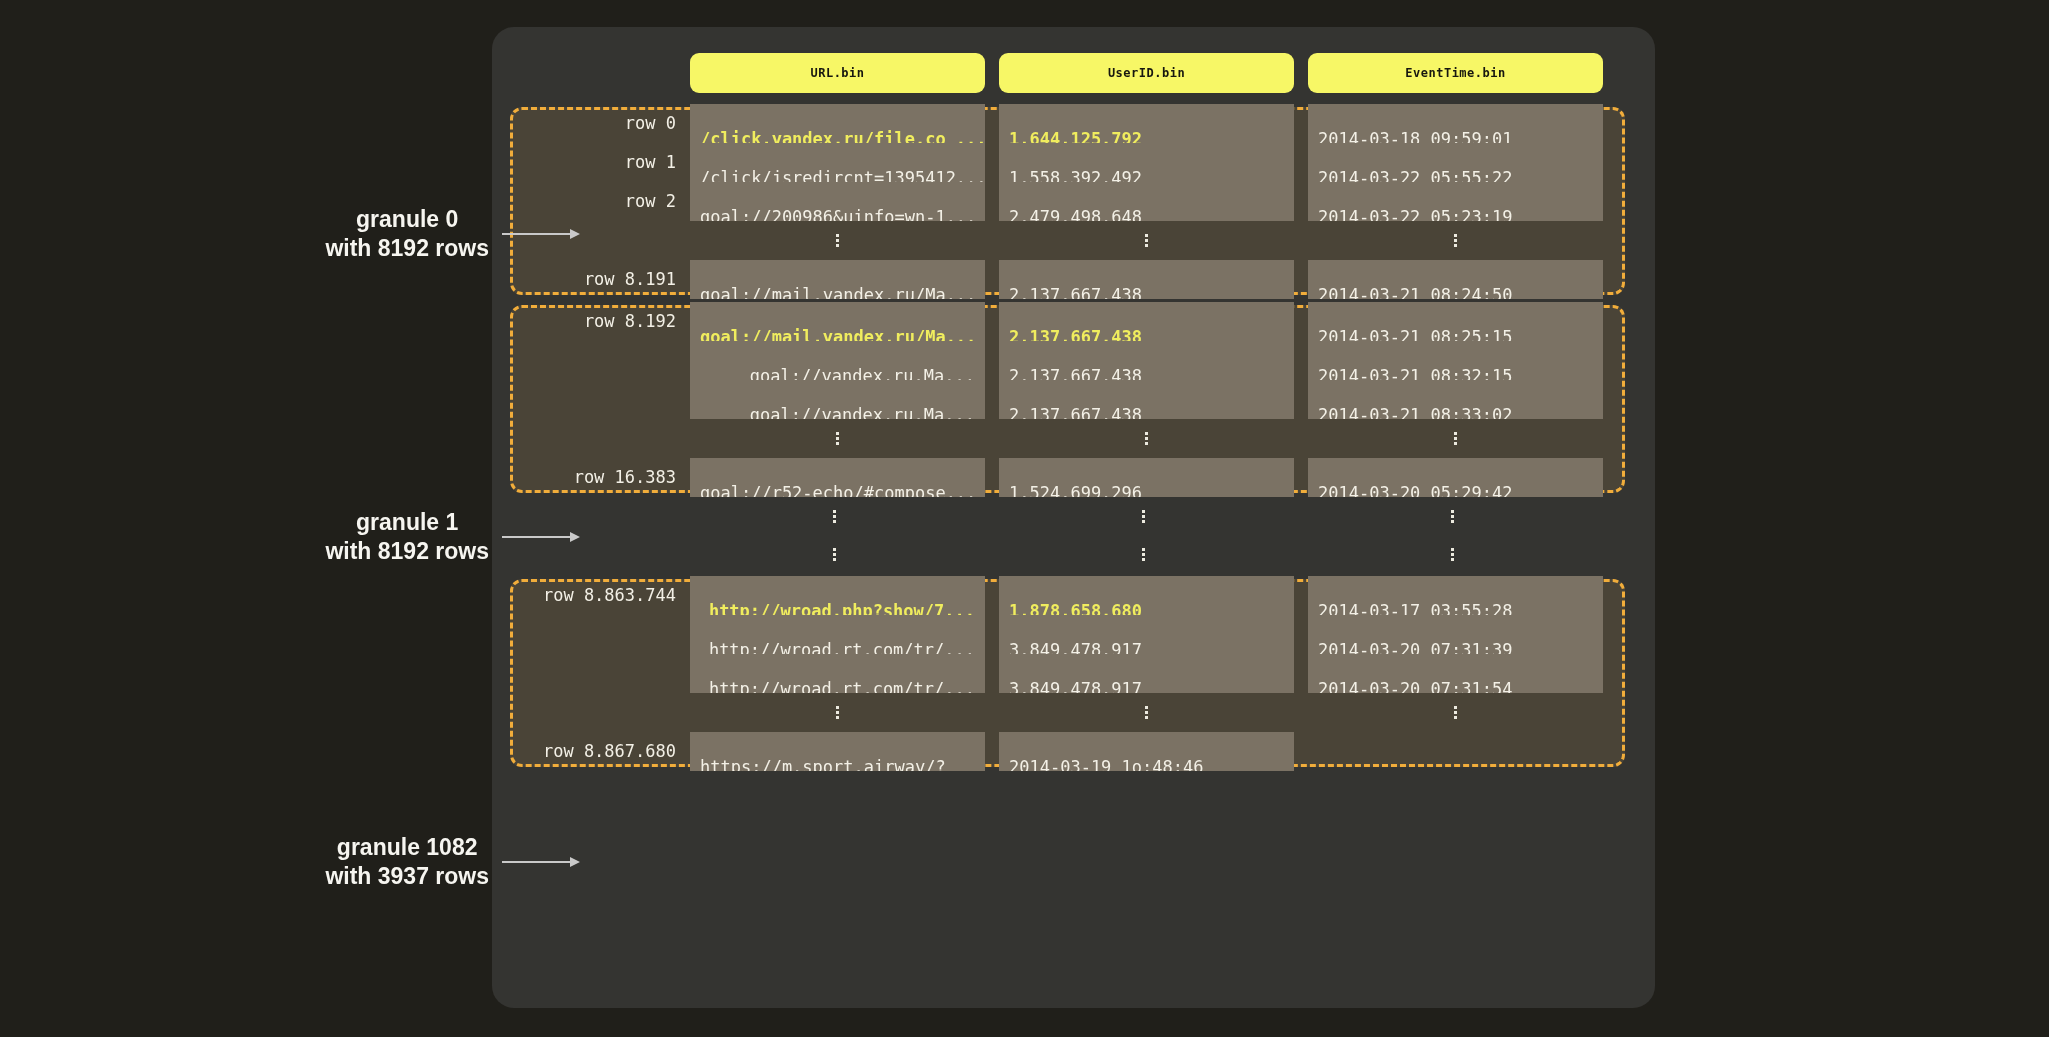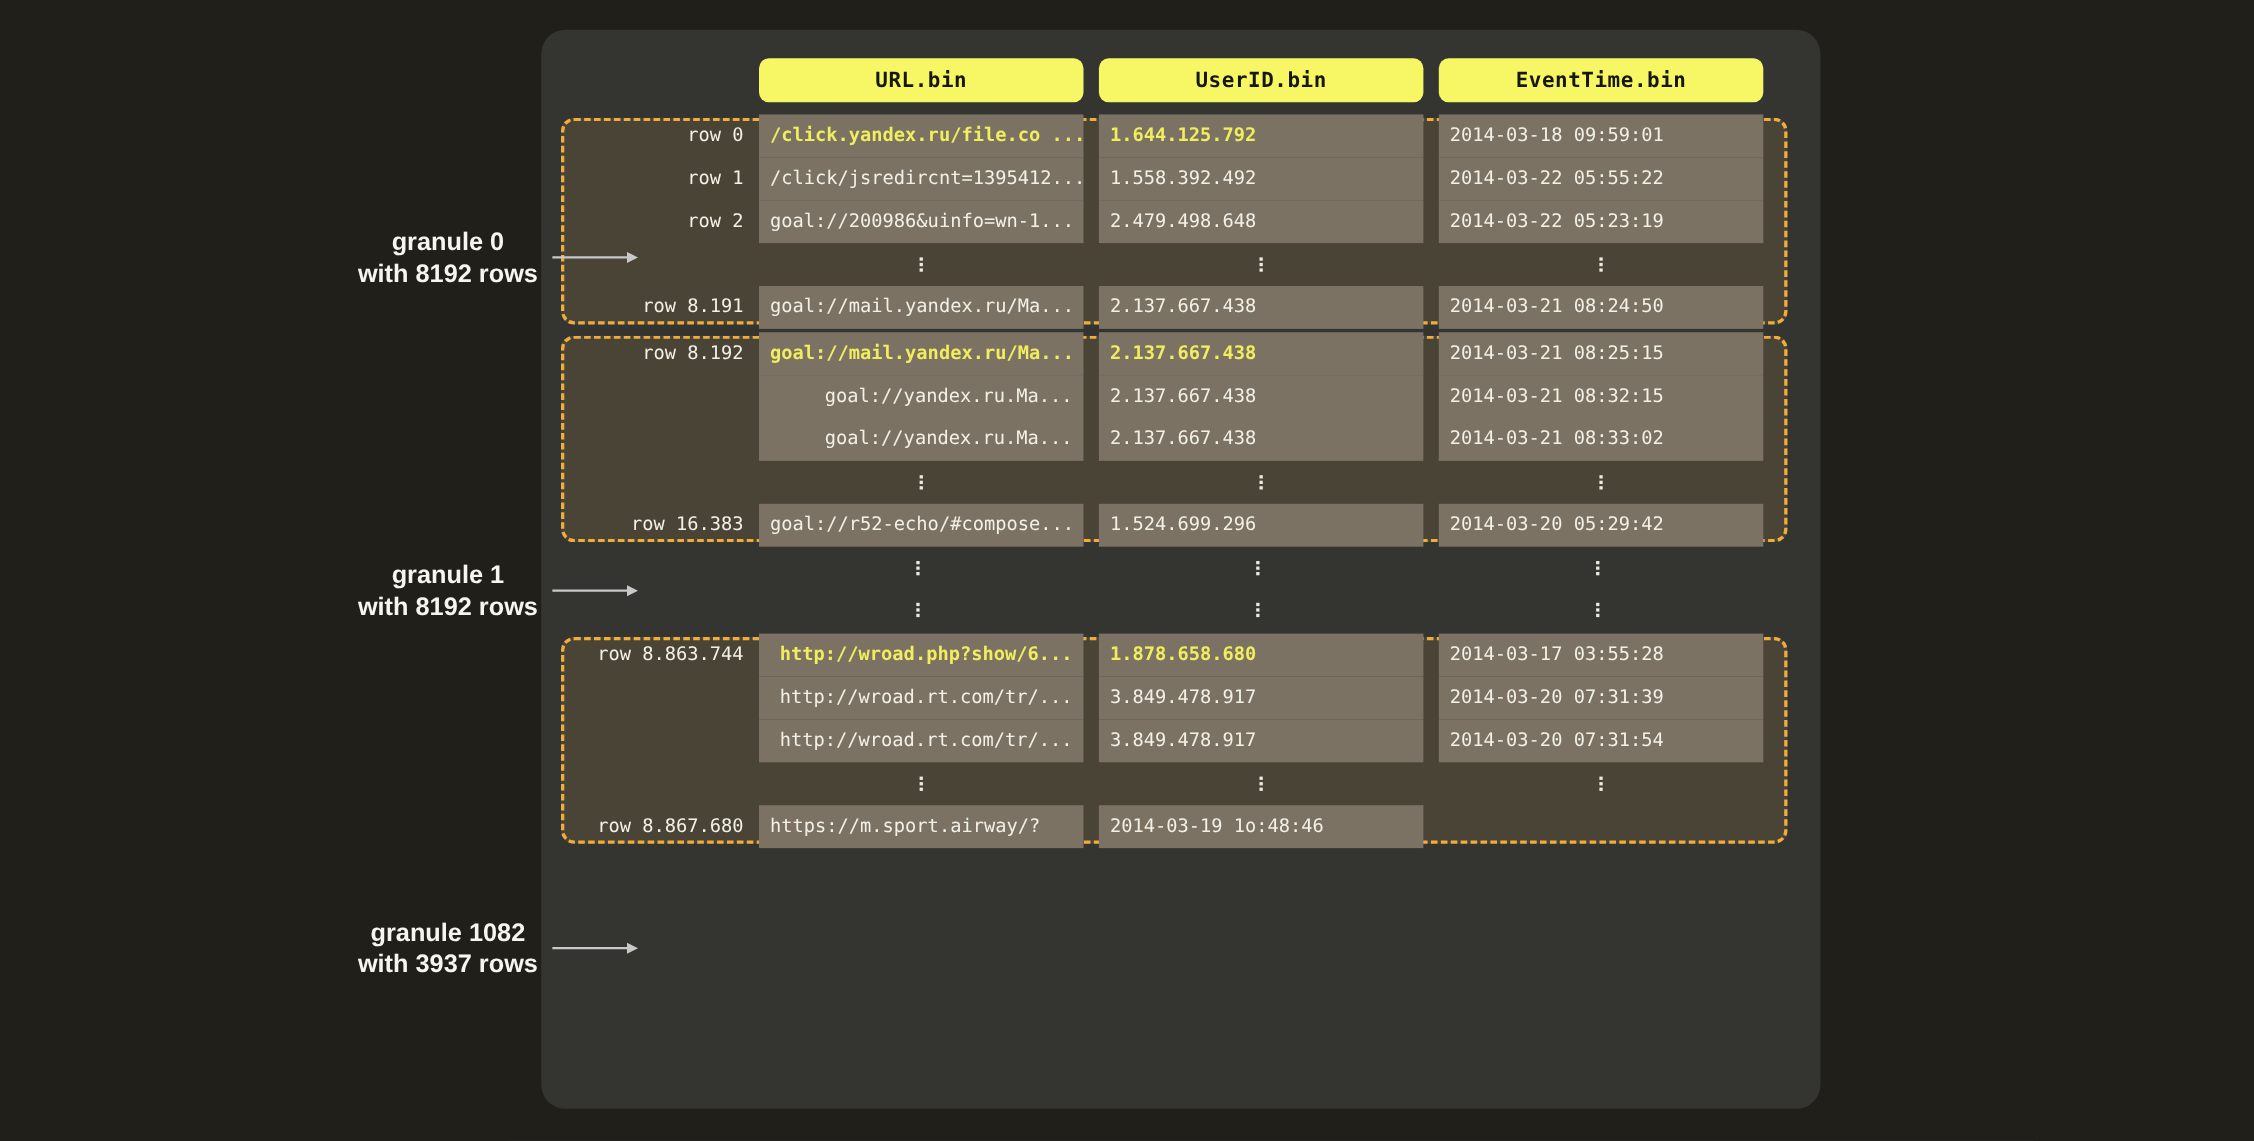--- a/index.html
+++ b/index.html
@@ -21,7 +21,7 @@
   .pill{
     width:295px;height:40px;border-radius:9px;background:var(--pill-bg);
     color:var(--pill-text);display:flex;align-items:center;justify-content:center;
-    font-size:19px;font-weight:700;letter-spacing:0.5px;
+    font-size:12px;font-weight:700;letter-spacing:0.5px;
   }
   .granule-box{
     width:1115px;border:3px dashed var(--amber);border-radius:12px;

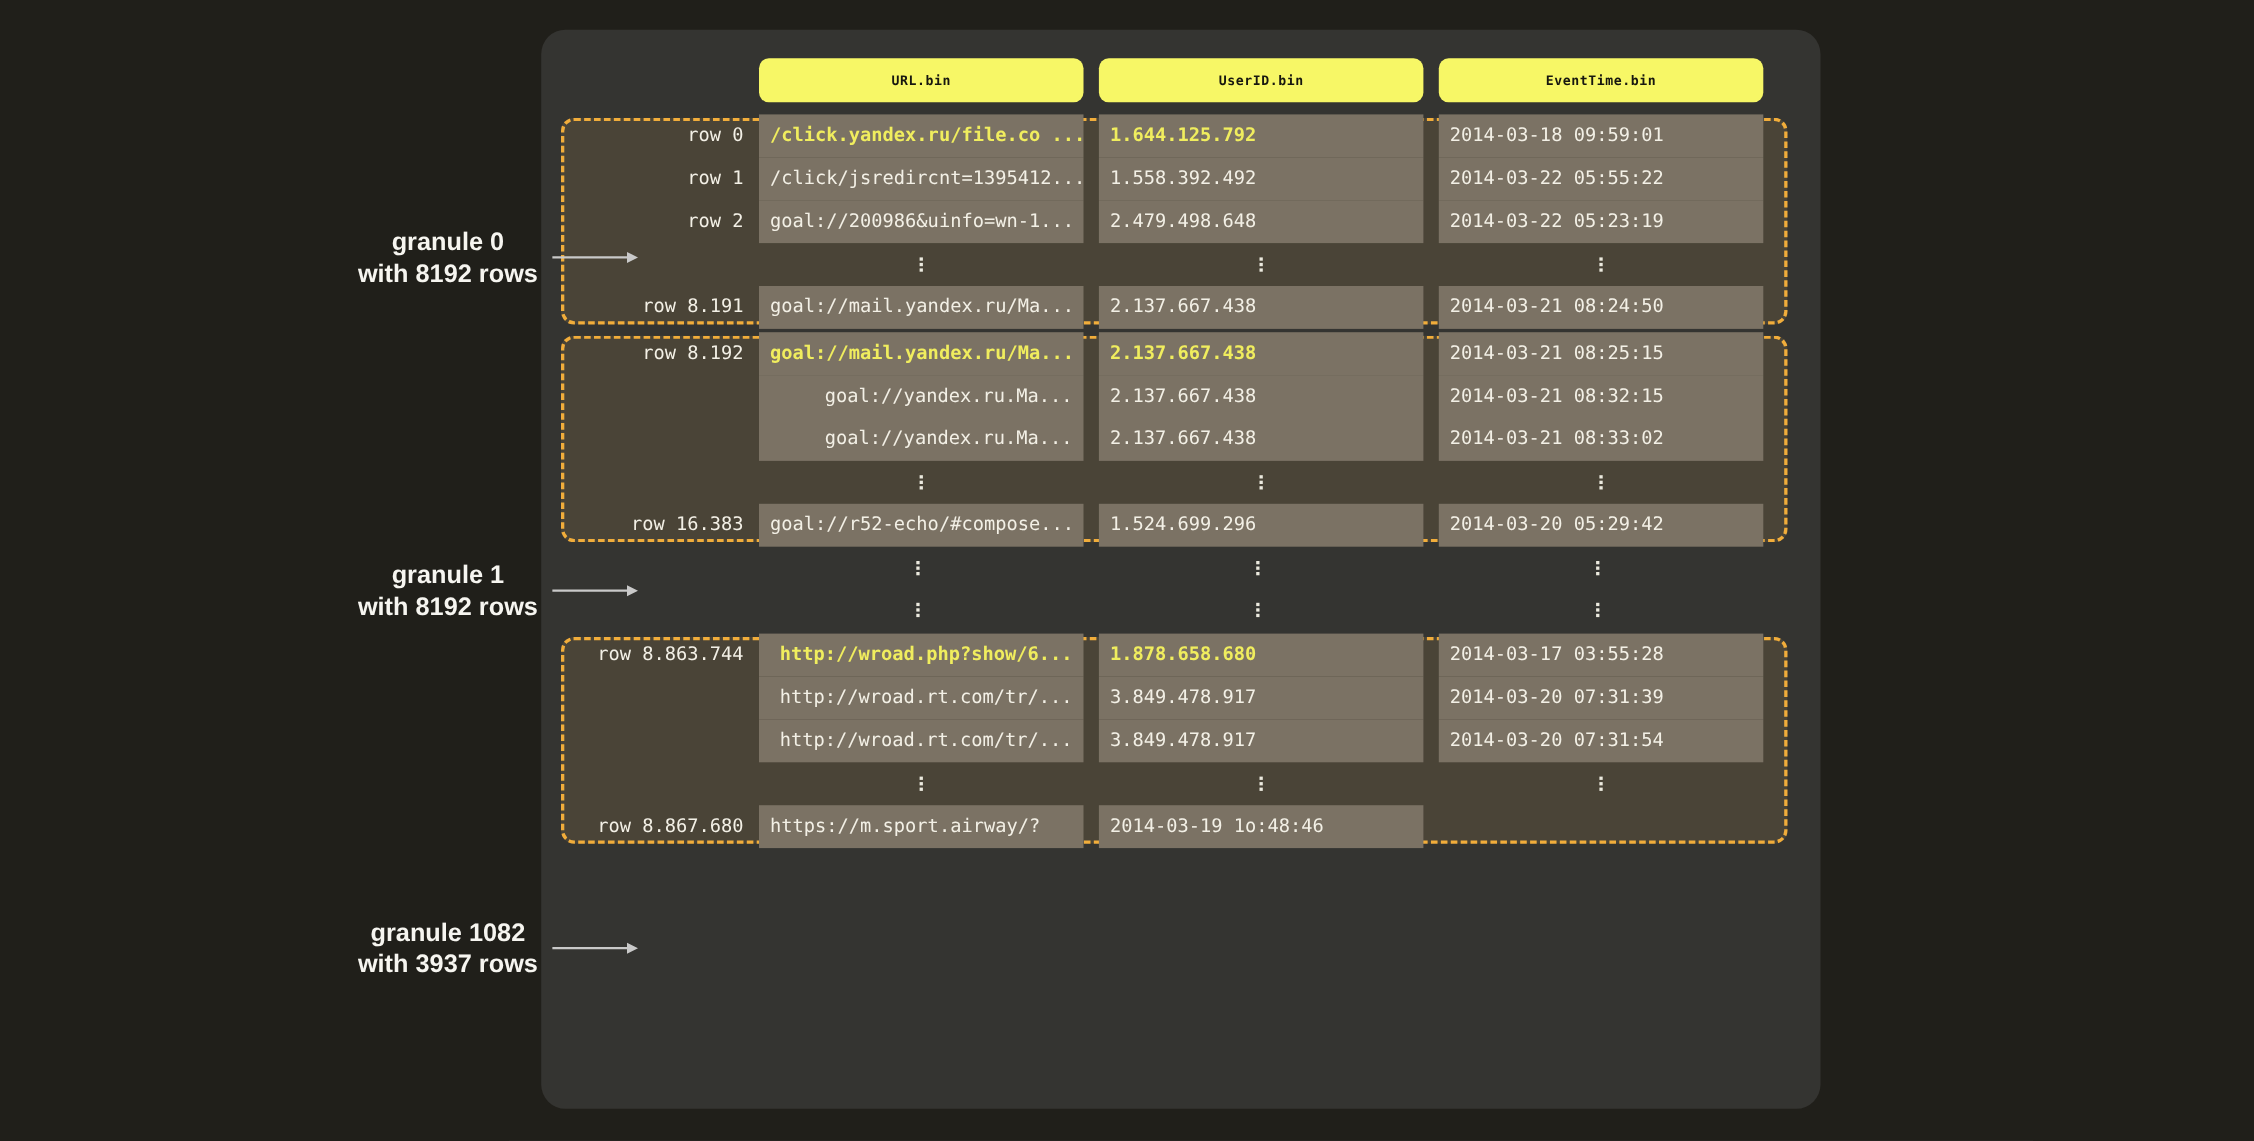--- a/index.html
+++ b/index.html
@@ -36,7 +36,7 @@
   }
   .cell{
     width:295px;flex:0 0 295px;height:39px;background:var(--cell-bg);
-    color:var(--text);font-size:17px;line-height:39px;padding:0 10px;
+    color:var(--text);font-size:17px;line-height:39px;padding:16px 10px;
     white-space:nowrap;overflow:hidden;
   }
   .cell.url{text-align:right;}

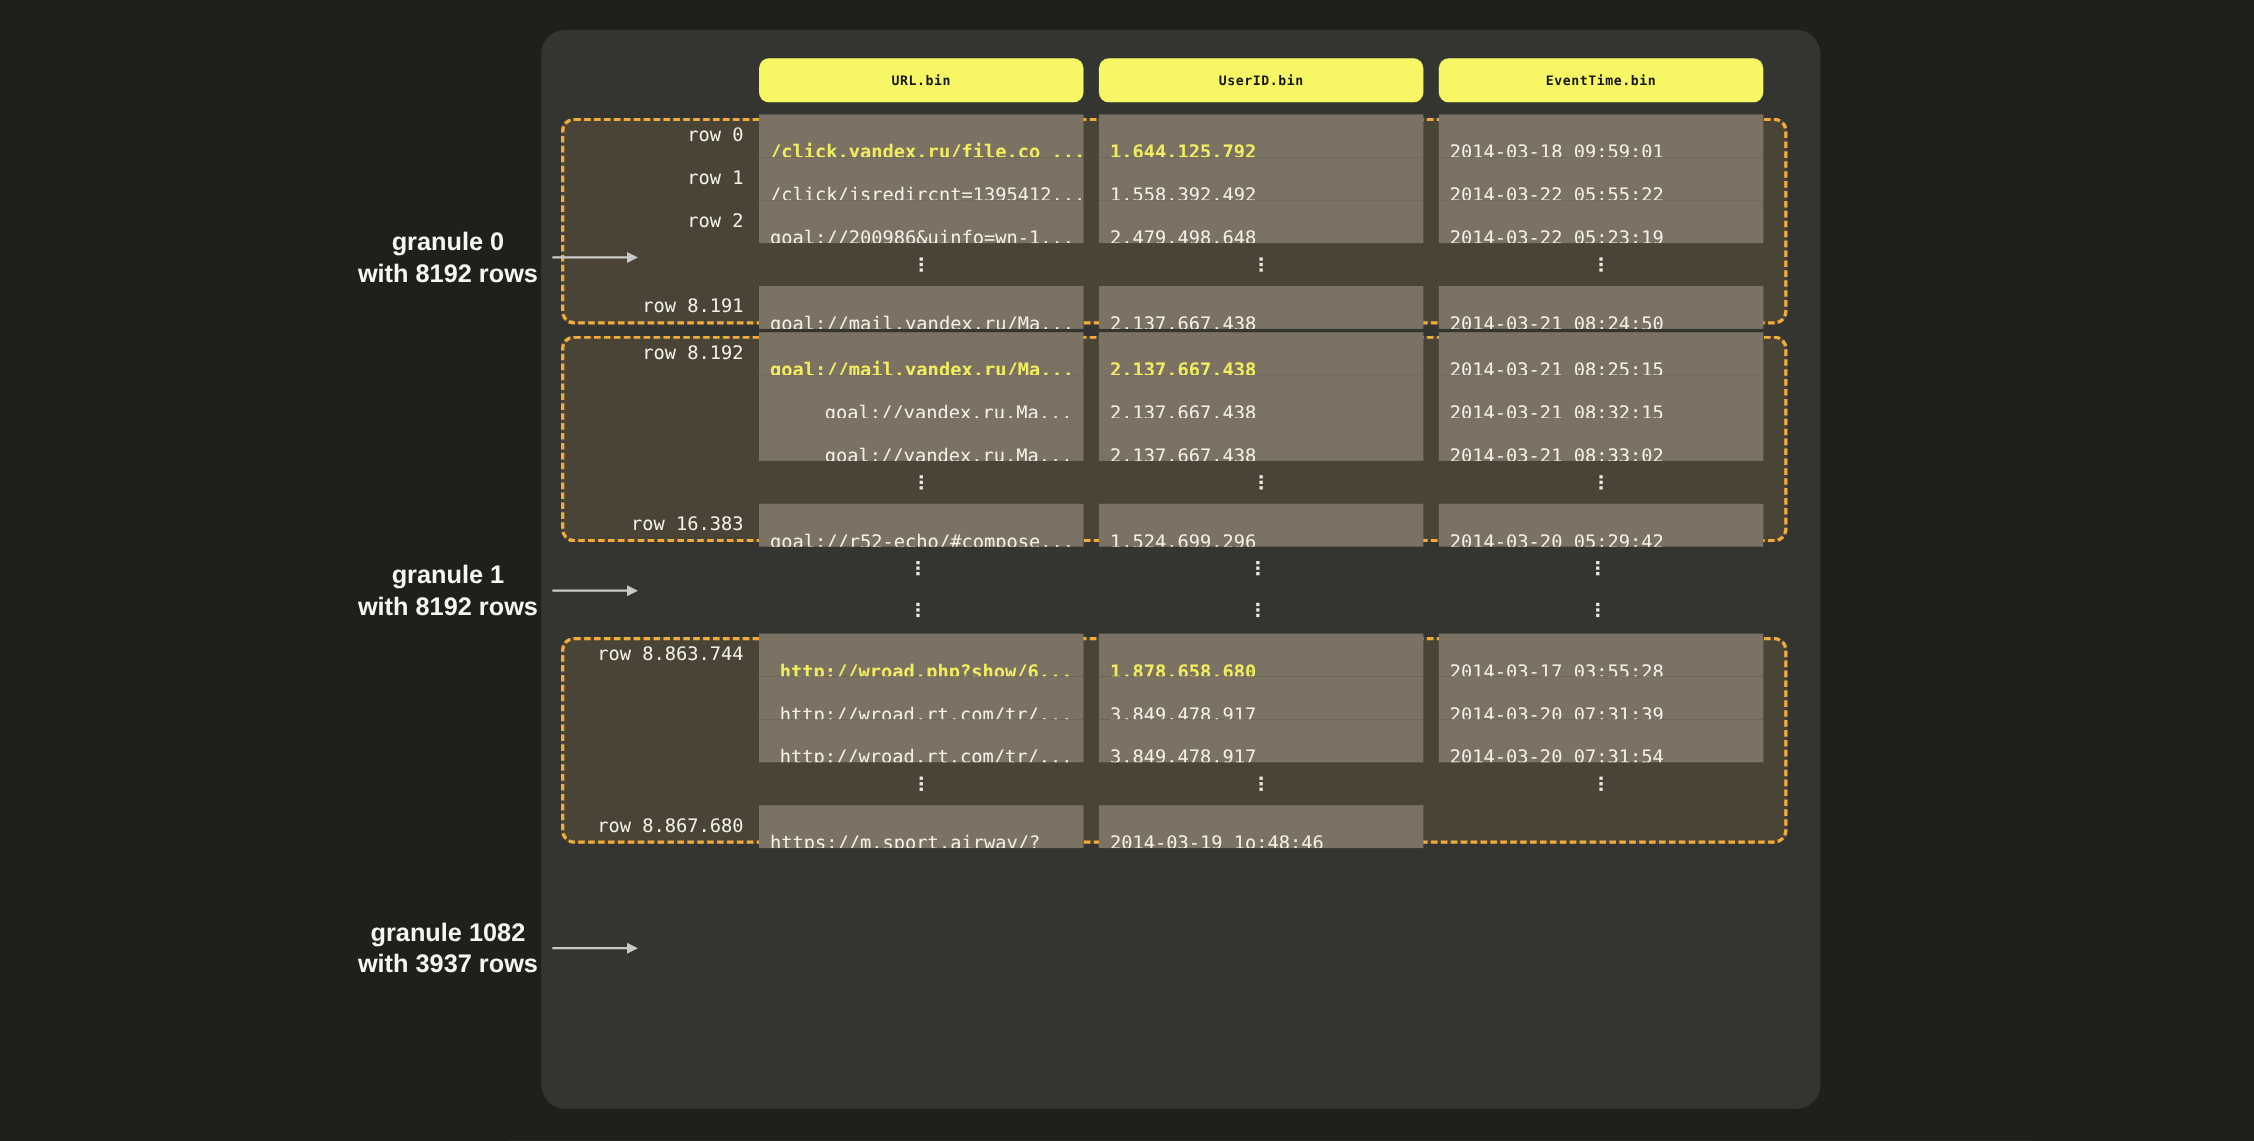--- a/index.html
+++ b/index.html
@@ -215,7 +215,7 @@
       <div class="granule-box">
         <div class="row">
           <div class="rowlabel">row 8.863.744</div>
-          <div class="cell url hl">http://wroad.php?show/6...</div>
+          <div class="cell url hl">http://wroad.php?show/7...</div>
           <div class="cell hl">1.878.658.680</div>
           <div class="cell">2014-03-17 03:55:28</div>
         </div>

